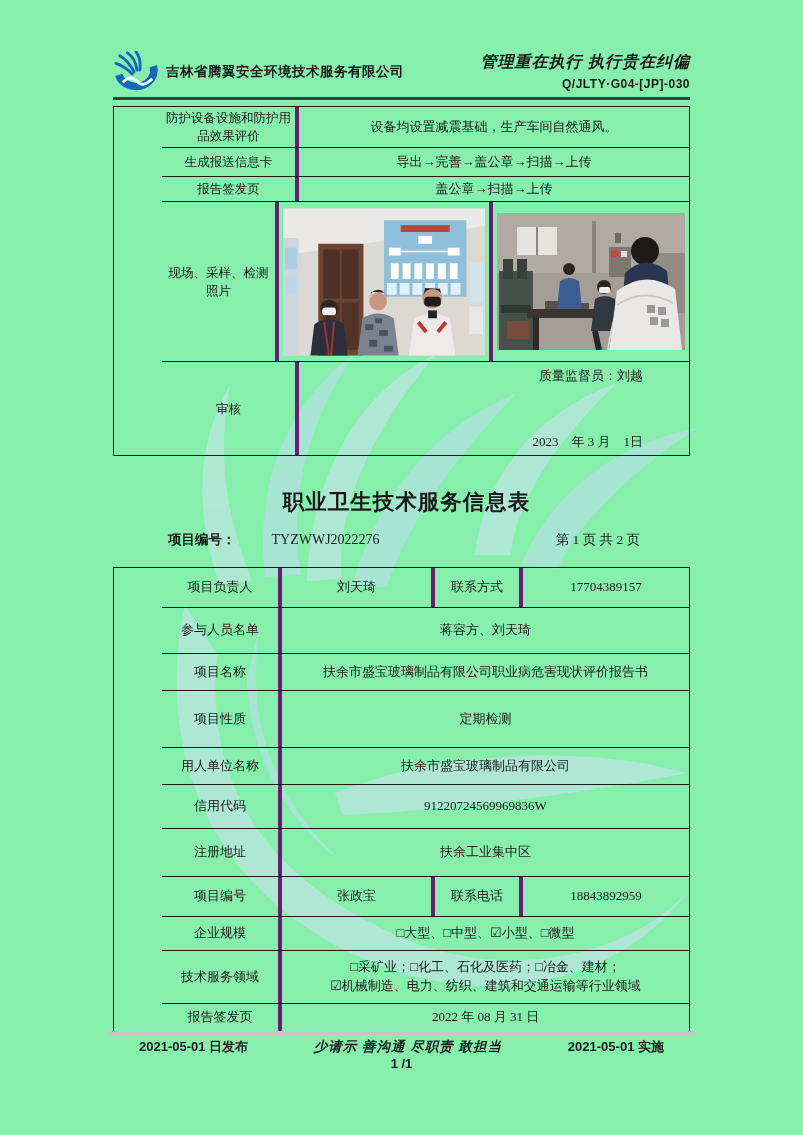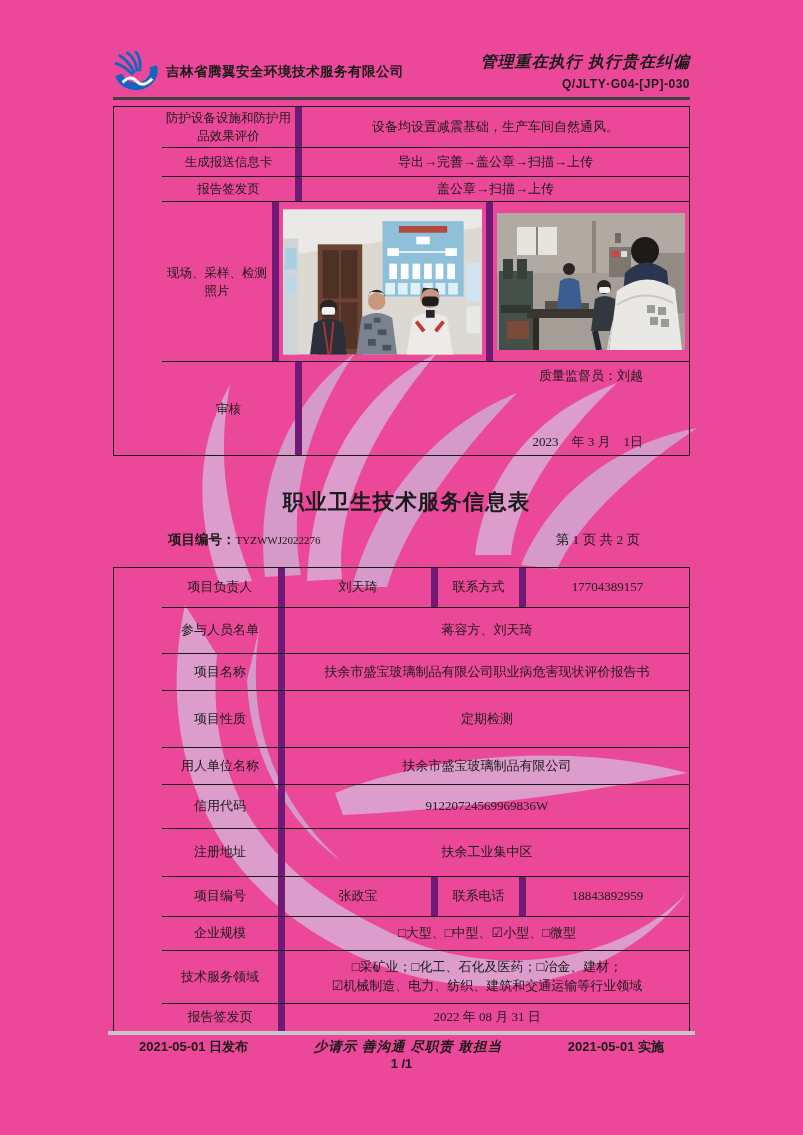--- a/index.html
+++ b/index.html
@@ -5,7 +5,7 @@
   * { margin:0; padding:0; box-sizing:border-box; }
   body { background:#888; }
   .page {
-    position:relative; width:803px; height:1135px; background:#ec4899;
+    position:relative; width:803px; height:1135px; background:#86efac;
     margin:0 auto; overflow:hidden;
     font-family:"Liberation Serif","DejaVu Serif",serif;
     color:#1a1a1a;

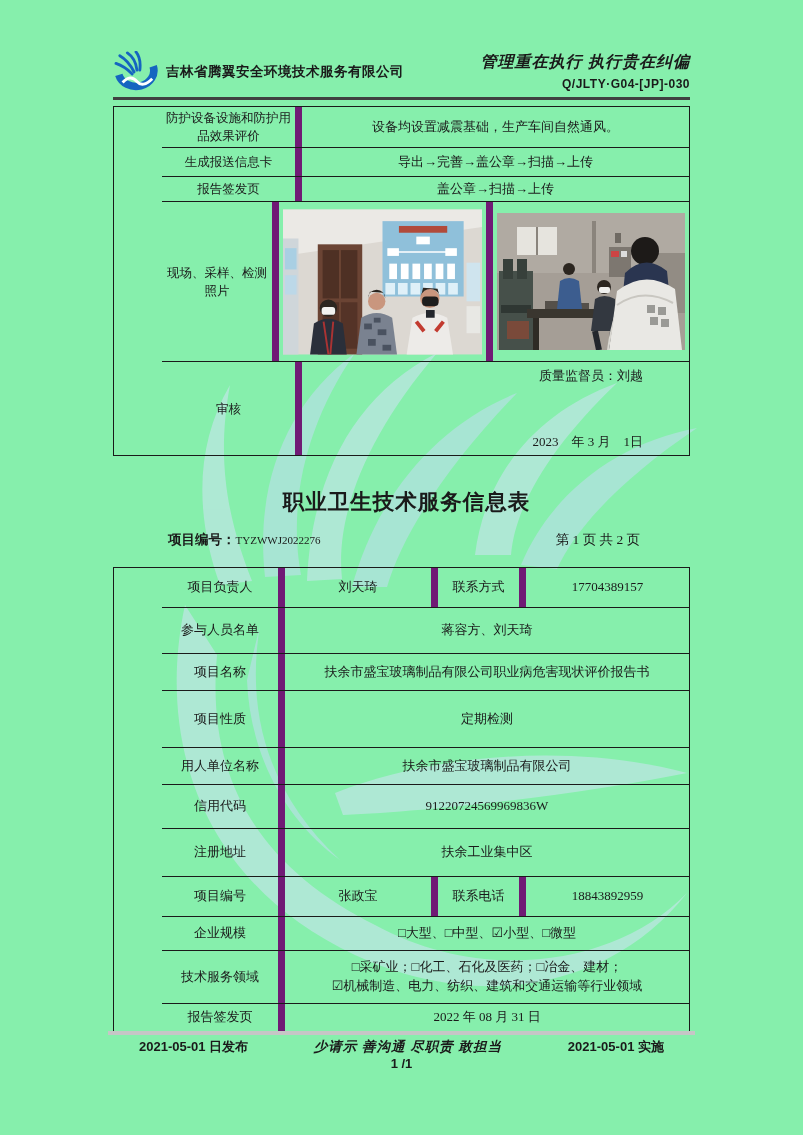--- a/index.html
+++ b/index.html
@@ -27,7 +27,7 @@
   .trow { display:flex; border-top:1px solid #1a1a1a; }
   .trow:first-child { border-top:none; }
   .tcell { display:flex; align-items:center; justify-content:center; text-align:center;
-           border-left:7px solid #701a75; font-size:13px; line-height:1.45; padding:2px 4px; }
+           border-left:4px solid #701a75; font-size:13px; line-height:1.45; padding:2px 4px; }
   .tcell:first-child { border-left:none; }
 
   

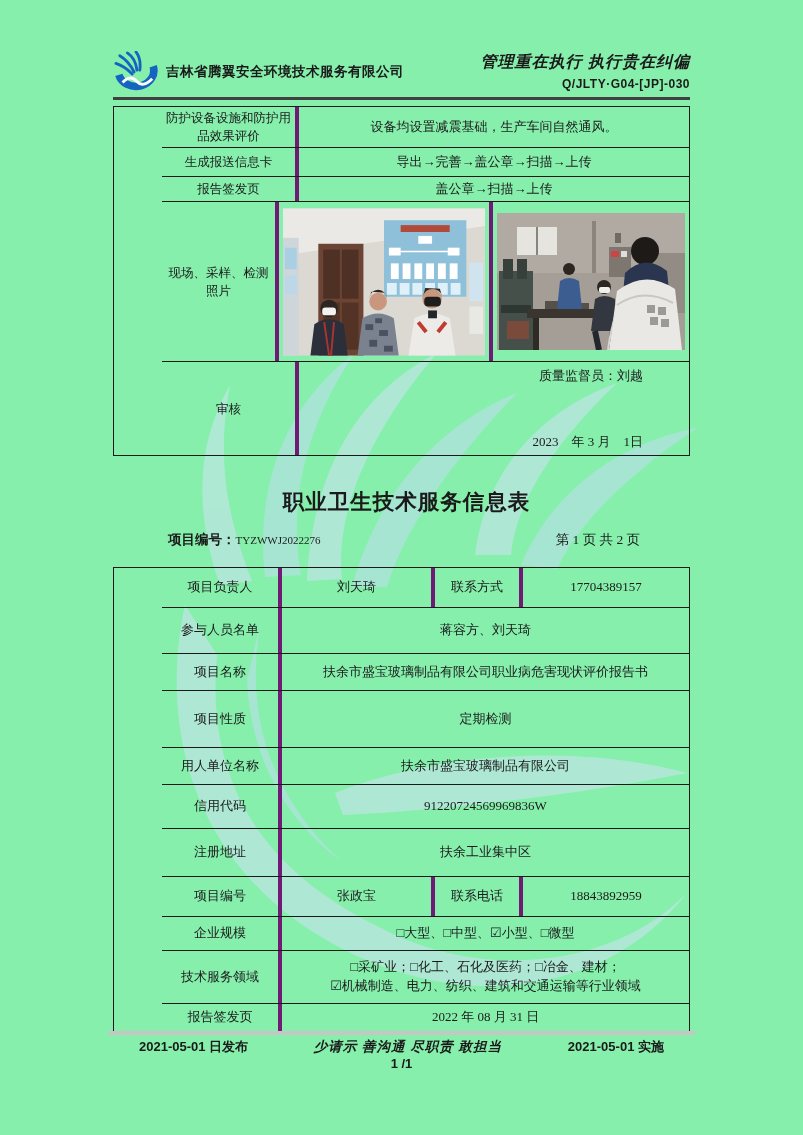--- a/index.html
+++ b/index.html
@@ -44,7 +44,7 @@
   .meta-line { left:113px; top:531px; width:577px; display:flex; justify-content:space-between;
     padding:0 50px 0 55px; font-size:14px; }
   .meta-label { font-family:"Liberation Sans","DejaVu Sans",sans-serif; font-weight:bold; font-size:13.5px; }
-  .meta-no { font-size:11px; }
+  .meta-no { font-size:14px;margin-left:36px; }
   .page-info { font-size:13.5px; }
 
   

